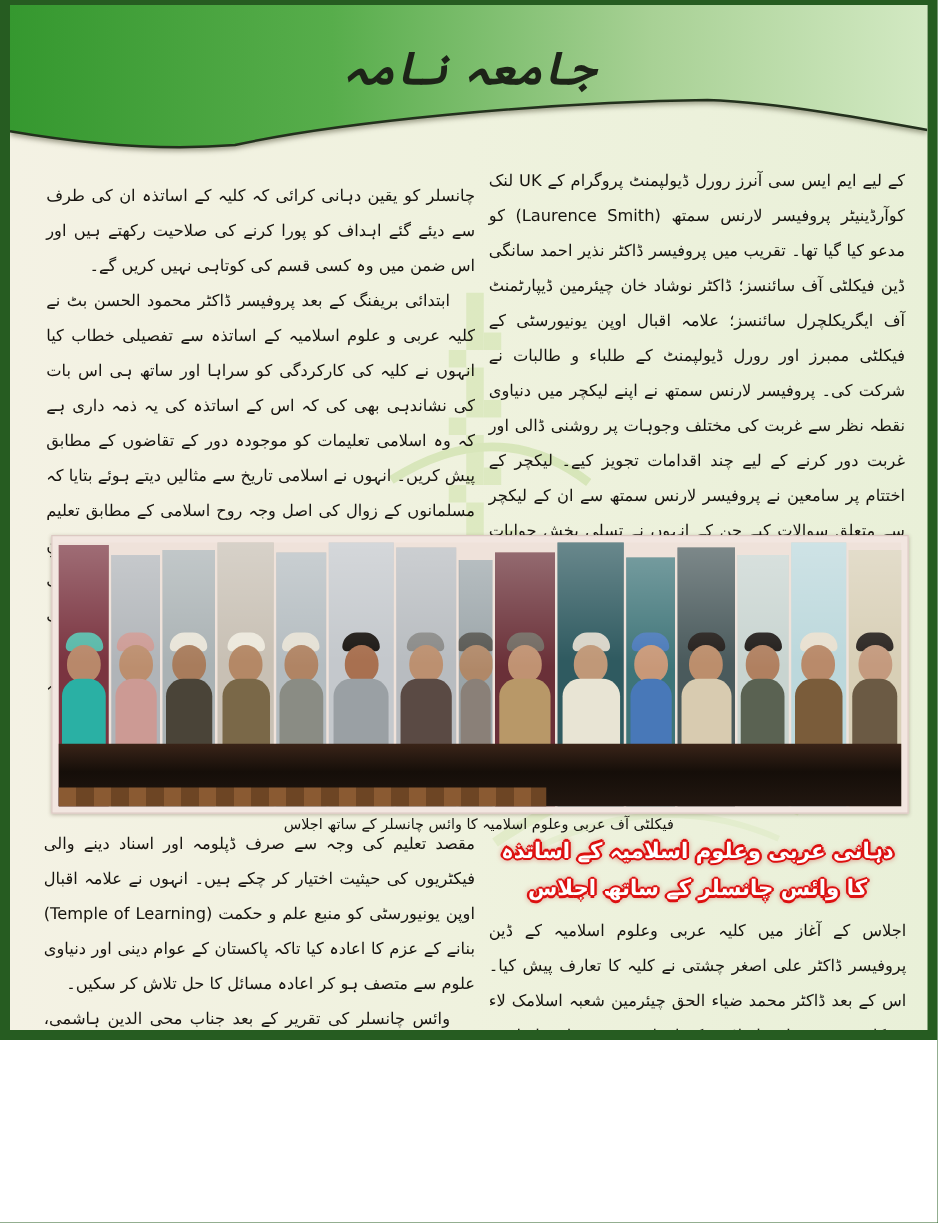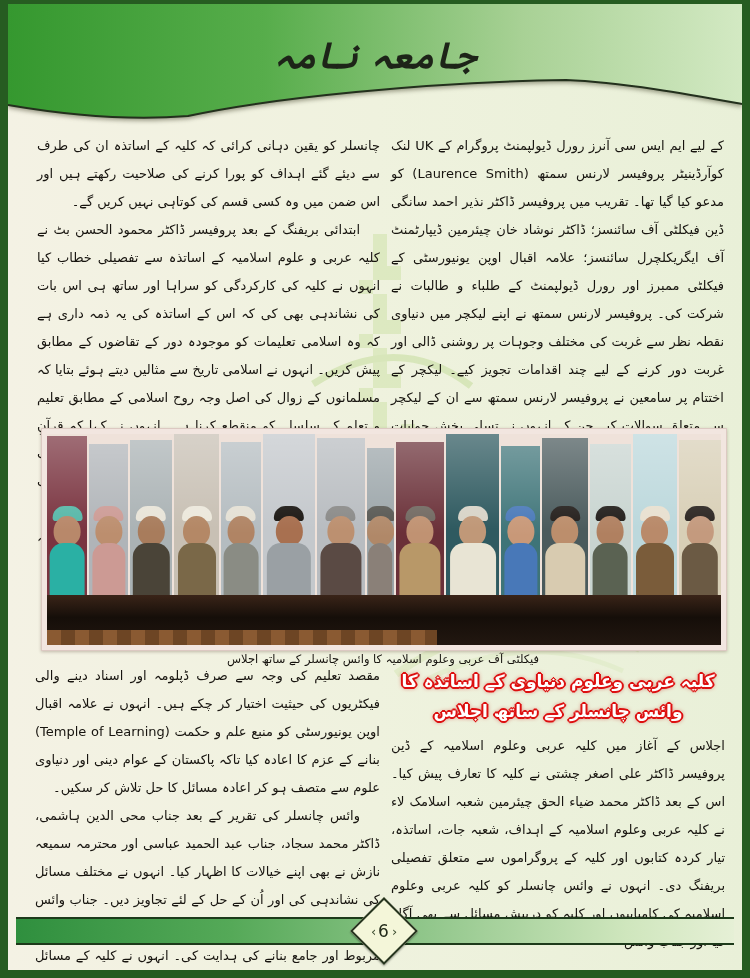--- a/index.html
+++ b/index.html
@@ -4,7 +4,7 @@
 <style>
   html,body{margin:0;padding:0;}
   body{font-family:"DejaVu Sans",sans-serif;}
-  .page{position:relative;width:750px;height:978px;background:#265c21;overflow:hidden;margin:0 auto;}
+  .page{position:relative;width:750px;height:832px;background:#265c21;overflow:hidden;margin:0 auto;}
   .inner{position:absolute;top:4px;left:8px;right:8px;bottom:8px;
          background:linear-gradient(90deg,#f4f2e4 0%,#eff2de 50%,#e9f0d8 100%);overflow:hidden;}
   

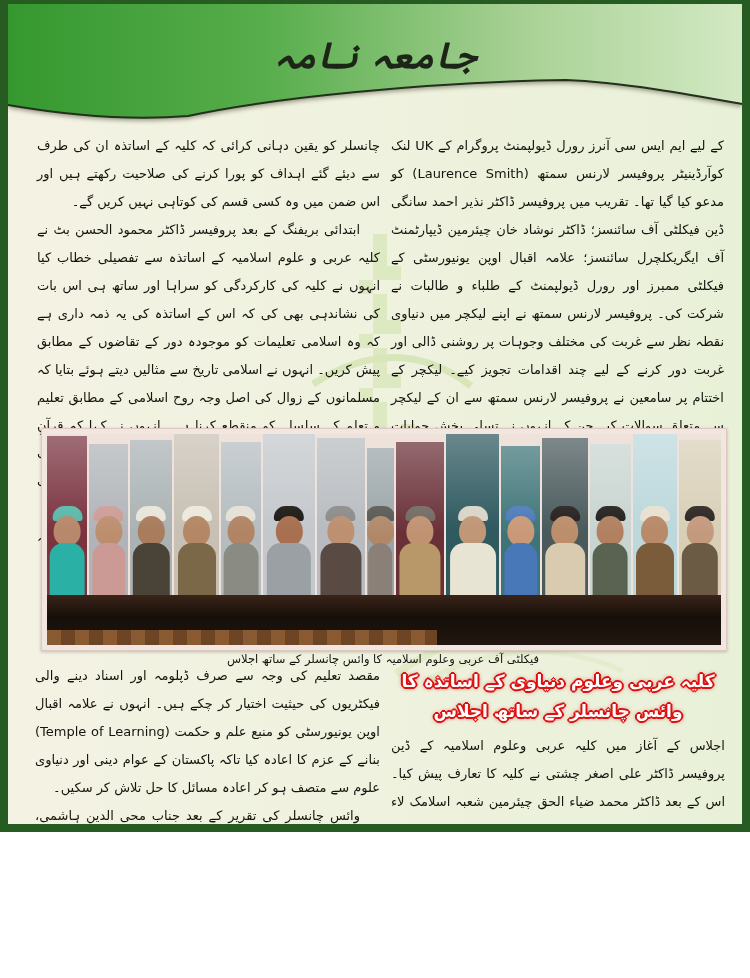--- a/index.html
+++ b/index.html
@@ -21,7 +21,7 @@
   .col p{margin:0;}
   .col p + p{text-indent:20px;}
   .top-right{top:128px;left:383px;width:333px;height:300px;}
-  .top-left{top:128px;left:29px;width:343px;height:300px;}
+  .top-left{top:140px;left:29px;width:343px;height:300px;}
   .byline{margin-top:2px;text-align:left;direction:rtl;font-size:13px;}
   .bottom-right{top:662px;left:383px;width:334px;}
   .bottom-left{top:658px;left:27px;width:345px;}

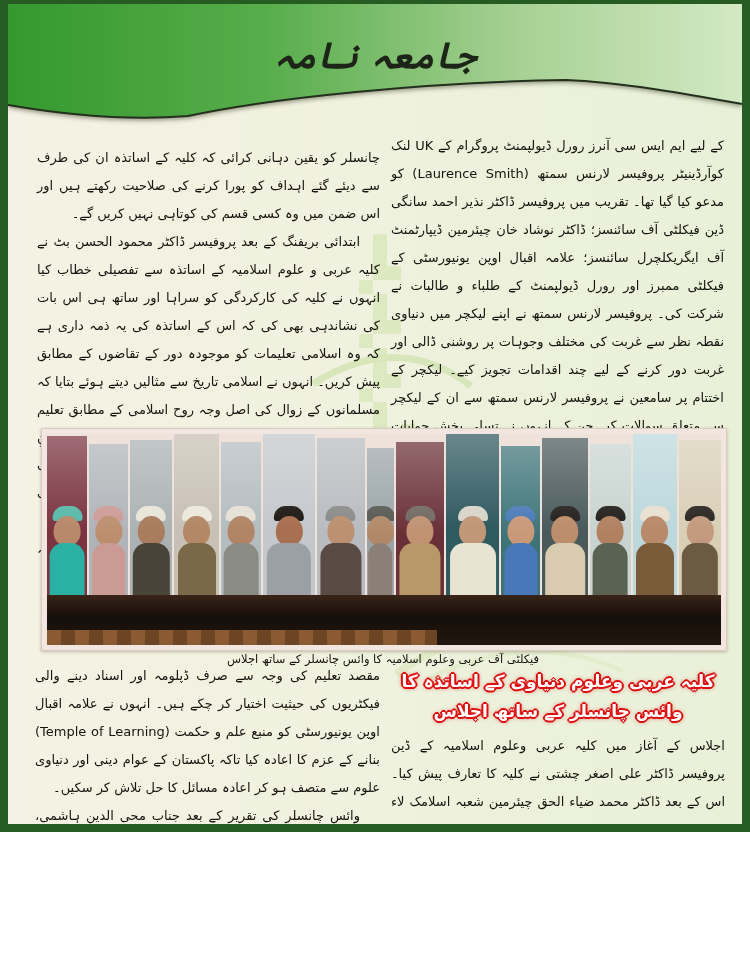--- a/index.html
+++ b/index.html
@@ -228,7 +228,7 @@
     <div class="caption">فیکلٹی آف عربی وعلوم اسلامیہ کا وائس چانسلر کے ساتھ اجلاس</div>
 
     <section class="col bottom-right">
-      <h2 class="red-heading">کلیہ عربی وعلوم دنیاوی کے اساتذہ کا وائس چانسلر کے ساتھ اجلاس</h2>
+      <h2 class="red-heading">دہانی عربی وعلوم اسلامیہ کے اساتذہ کا وائس چانسلر کے ساتھ اجلاس</h2>
       <div>
           <p>اجلاس کے آغاز میں کلیہ عربی وعلوم اسلامیہ کے ڈین پروفیسر ڈاکٹر علی اصغر چشتی نے کلیہ کا تعارف پیش کیا۔ اس کے بعد ڈاکٹر محمد ضیاء الحق چیئرمین شعبہ اسلامک لاء نے کلیہ عربی وعلوم اسلامیہ کے اہداف، شعبہ جات، اساتذہ، تیار کردہ کتابوں اور کلیہ کے پروگراموں سے متعلق تفصیلی بریفنگ دی۔ انہوں نے وائس چانسلر کو کلیہ عربی وعلوم اسلامیہ کی کامیابیوں اور کلیہ کو درپیش مسائل سے بھی آگاہ کیا اور جناب وائس</p>
         </div>

